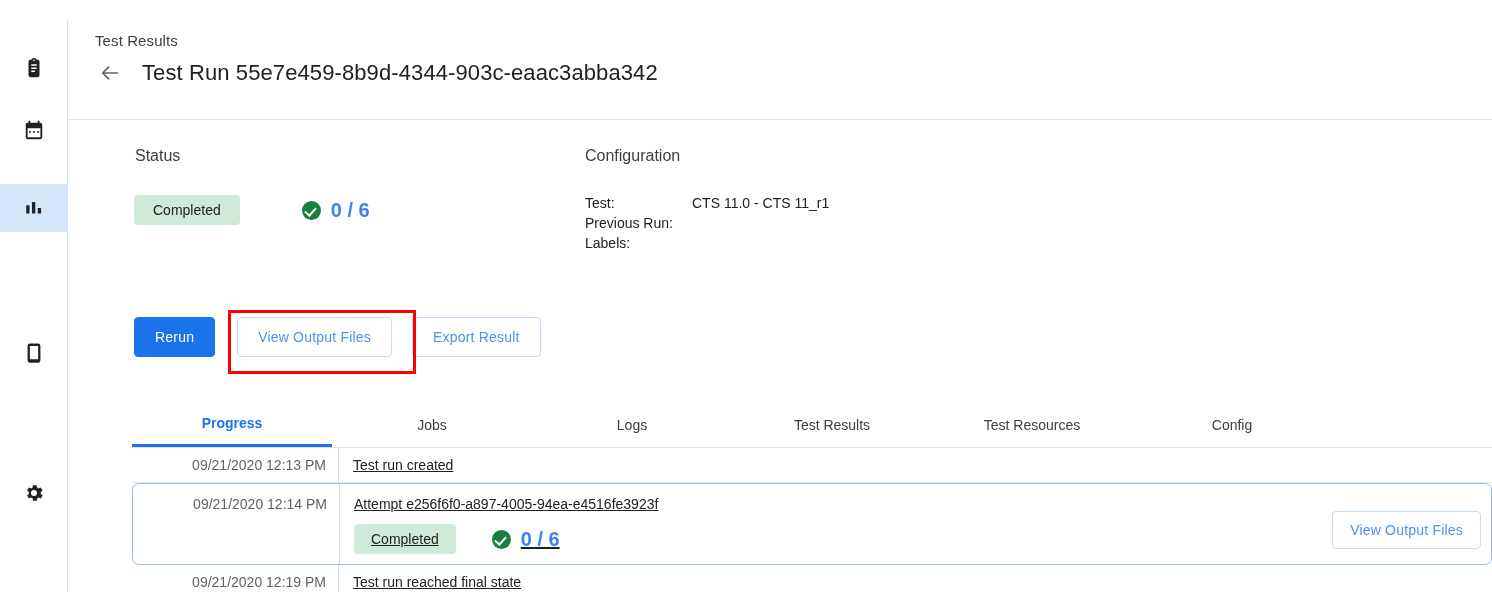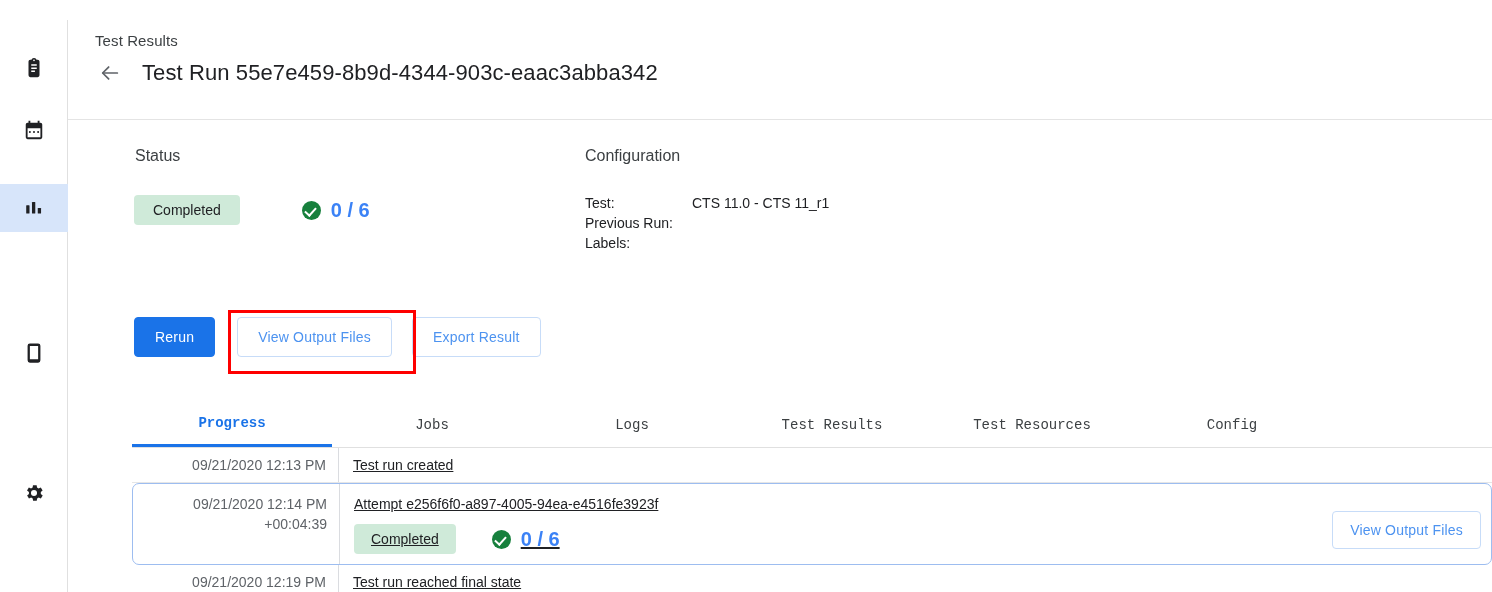--- a/index.html
+++ b/index.html
@@ -143,7 +143,7 @@
     position: absolute; left: 64px; top: 297px;
     width: 1360px; height: 46px;
     border-bottom: 1px solid #e0e0e0;
-    display: flex; align-items: flex-start; font-family: Liberation Mono, monospace;
+    display: flex; align-items: flex-start;
   }
   .tab {
     height: 45px; display: flex; align-items: center; justify-content: center;

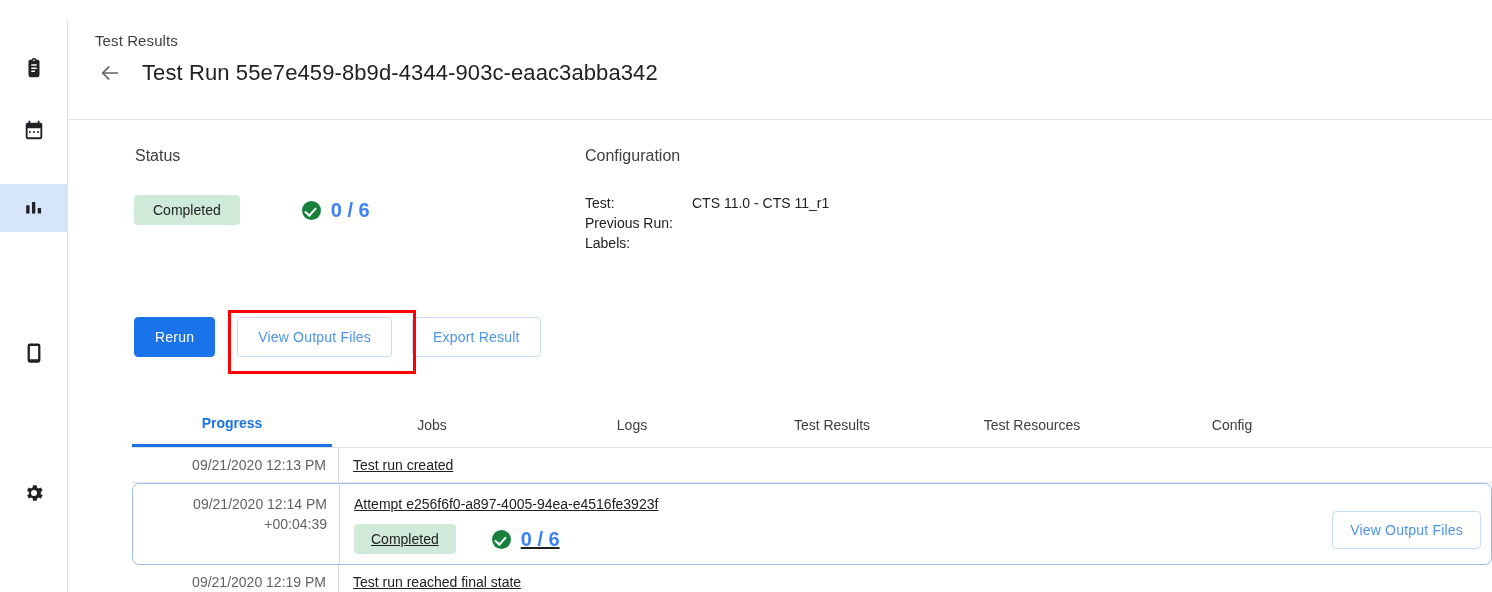--- a/index.html
+++ b/index.html
@@ -313,7 +313,6 @@
       <div class="tl-row expanded">
         <div class="tl-time">
           <div>09/21/2020 12:14 PM</div>
-          <div>+00:04:39</div>
         </div>
         <div class="tl-content">
           <div class="tl-inner">

